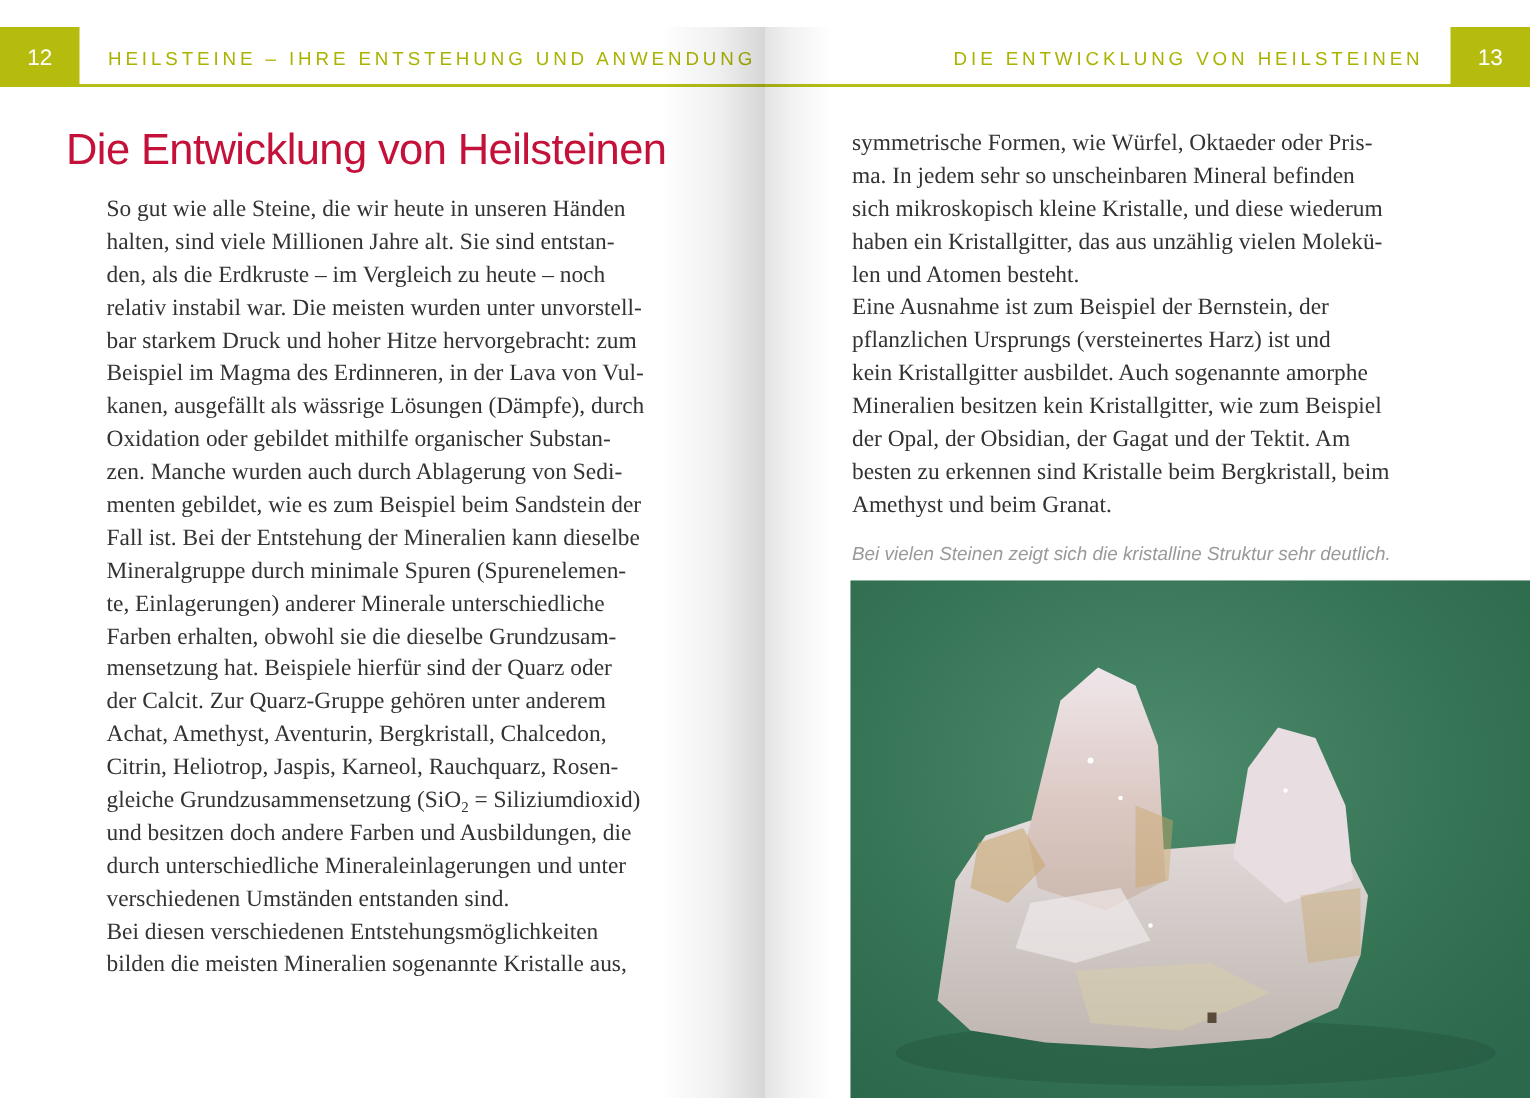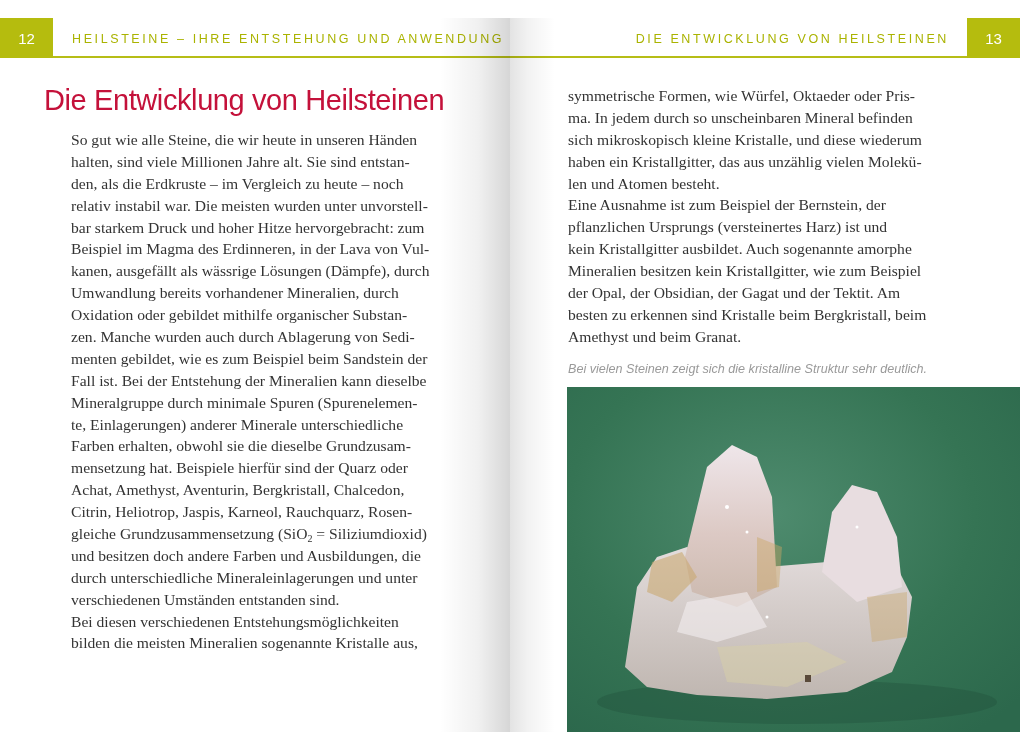--- a/index.html
+++ b/index.html
@@ -96,7 +96,7 @@
 
     <div class="body-text">
       <span class="line">symmetrische Formen, wie Würfel, Oktaeder oder Pris-</span>
-      <span class="line">ma. In jedem durch so unscheinbaren Mineral befinden</span>
+      <span class="line">ma. In jedem sehr so unscheinbaren Mineral befinden</span>
       <span class="line">sich mikroskopisch kleine Kristalle, und diese wiederum</span>
       <span class="line">haben ein Kristallgitter, das aus unzählig vielen Molekü-</span>
       <span class="line">len und Atomen besteht.</span>

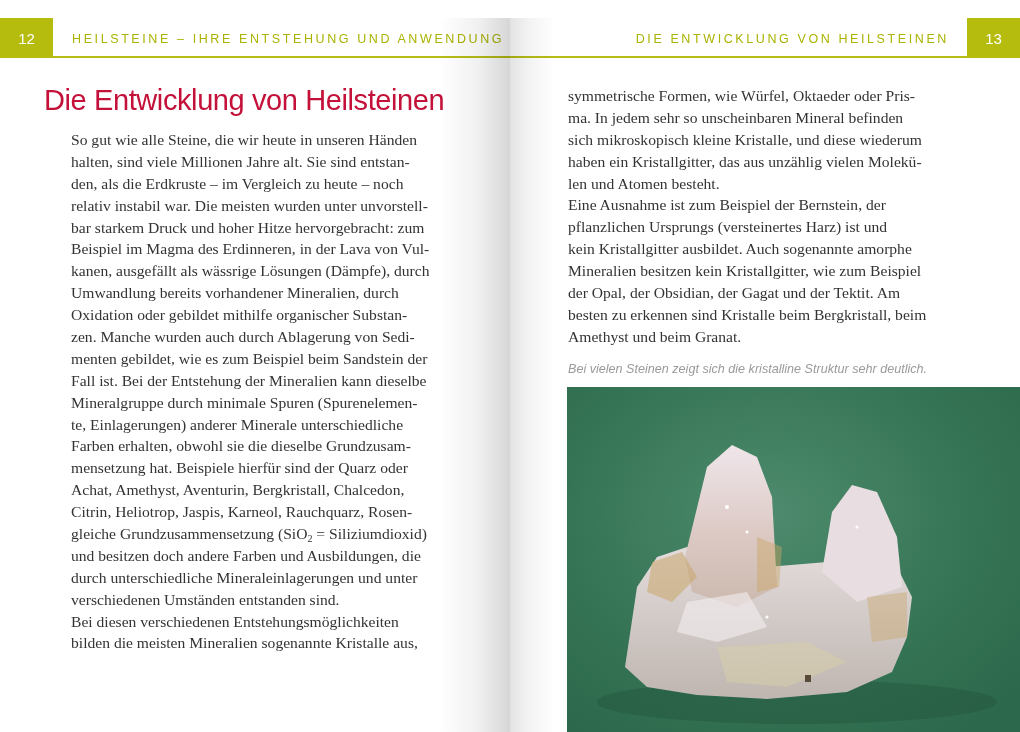--- a/index.html
+++ b/index.html
@@ -66,7 +66,6 @@
       <span class="line">bar starkem Druck und hoher Hitze hervorgebracht: zum</span>
       <span class="line">Beispiel im Magma des Erdinneren, in der Lava von Vul-</span>
       <span class="line">kanen, ausgefällt als wässrige Lösungen (Dämpfe), durch</span>
-      <span class="line">Umwandlung bereits vorhandener Mineralien, durch</span>
       <span class="line">Oxidation oder gebildet mithilfe organischer Substan-</span>
       <span class="line">zen. Manche wurden auch durch Ablagerung von Sedi-</span>
       <span class="line">menten gebildet, wie es zum Beispiel beim Sandstein der</span>

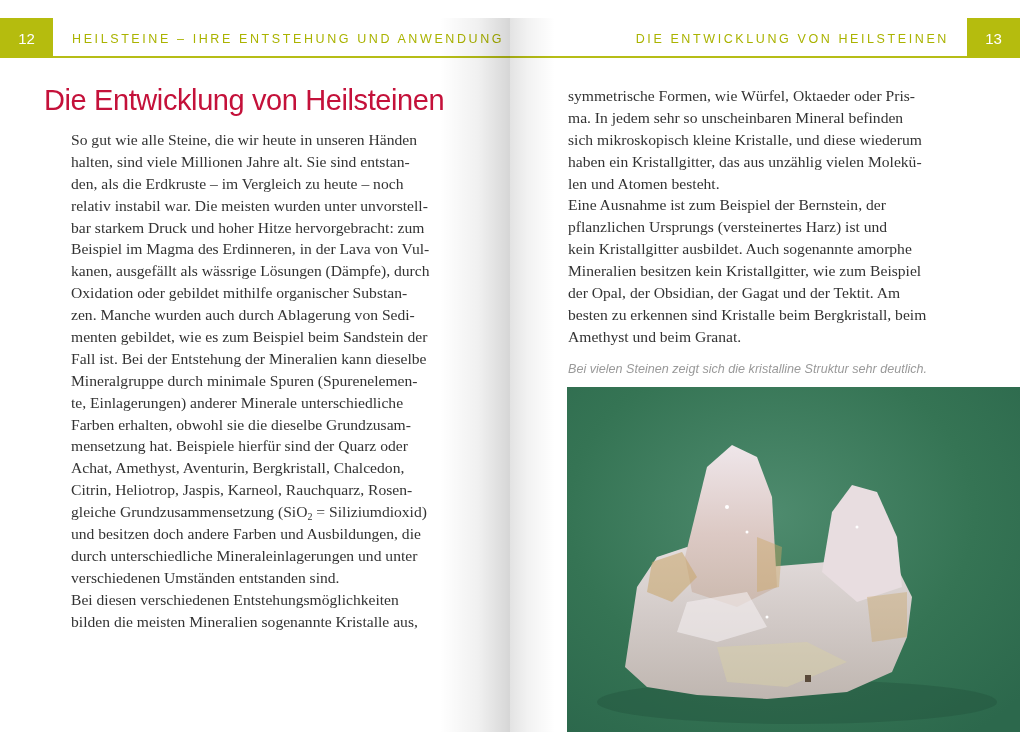--- a/index.html
+++ b/index.html
@@ -74,6 +74,7 @@
       <span class="line">te, Einlagerungen) anderer Minerale unterschiedliche</span>
       <span class="line">Farben erhalten, obwohl sie die dieselbe Grundzusam-</span>
       <span class="line">mensetzung hat. Beispiele hierfür sind der Quarz oder</span>
+      <span class="line">der Calcit. Zur Quarz-Gruppe gehören unter anderem</span>
       <span class="line">Achat, Amethyst, Aventurin, Bergkristall, Chalcedon,</span>
       <span class="line">Citrin, Heliotrop, Jaspis, Karneol, Rauchquarz, Rosen-</span>
       <span class="line"><span>gleiche Grundzusammensetzung (SiO</span><sub>2</sub><span> = Siliziumdioxid)</span></span>

